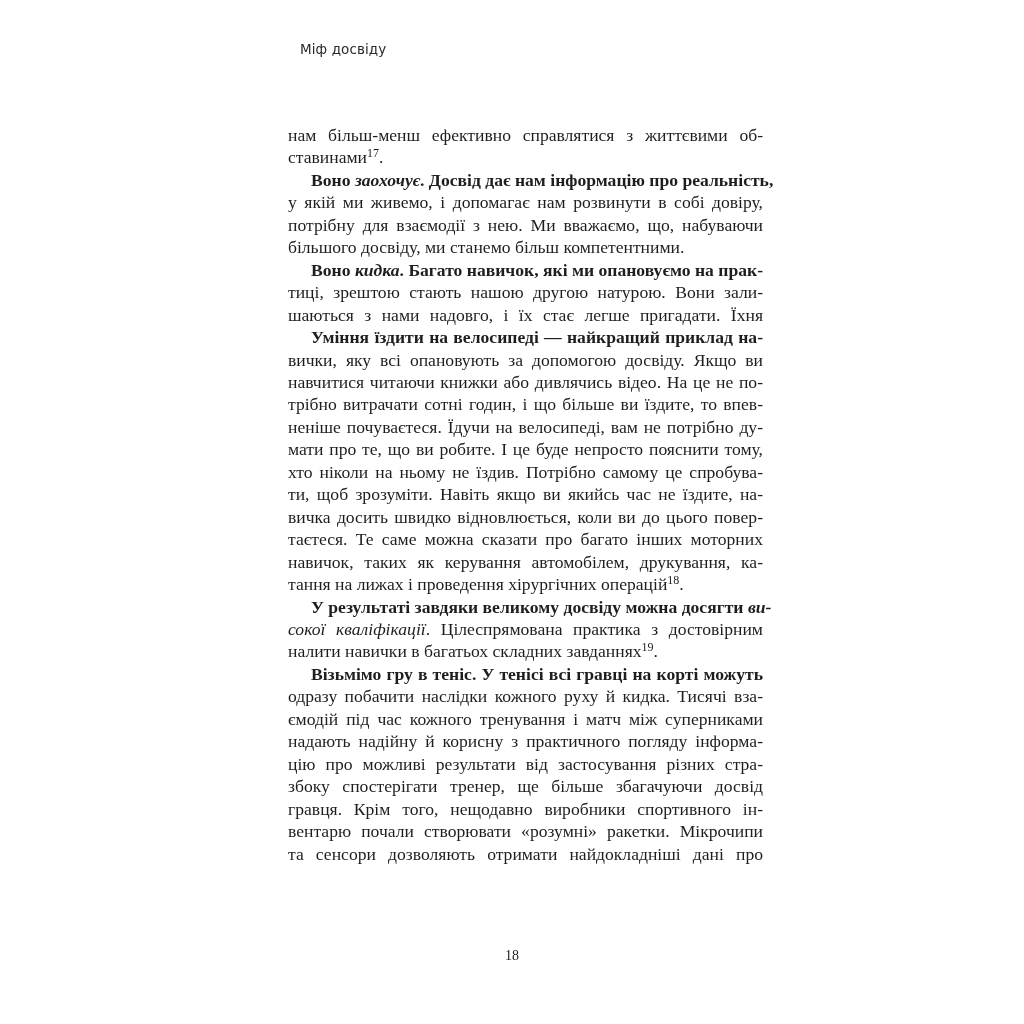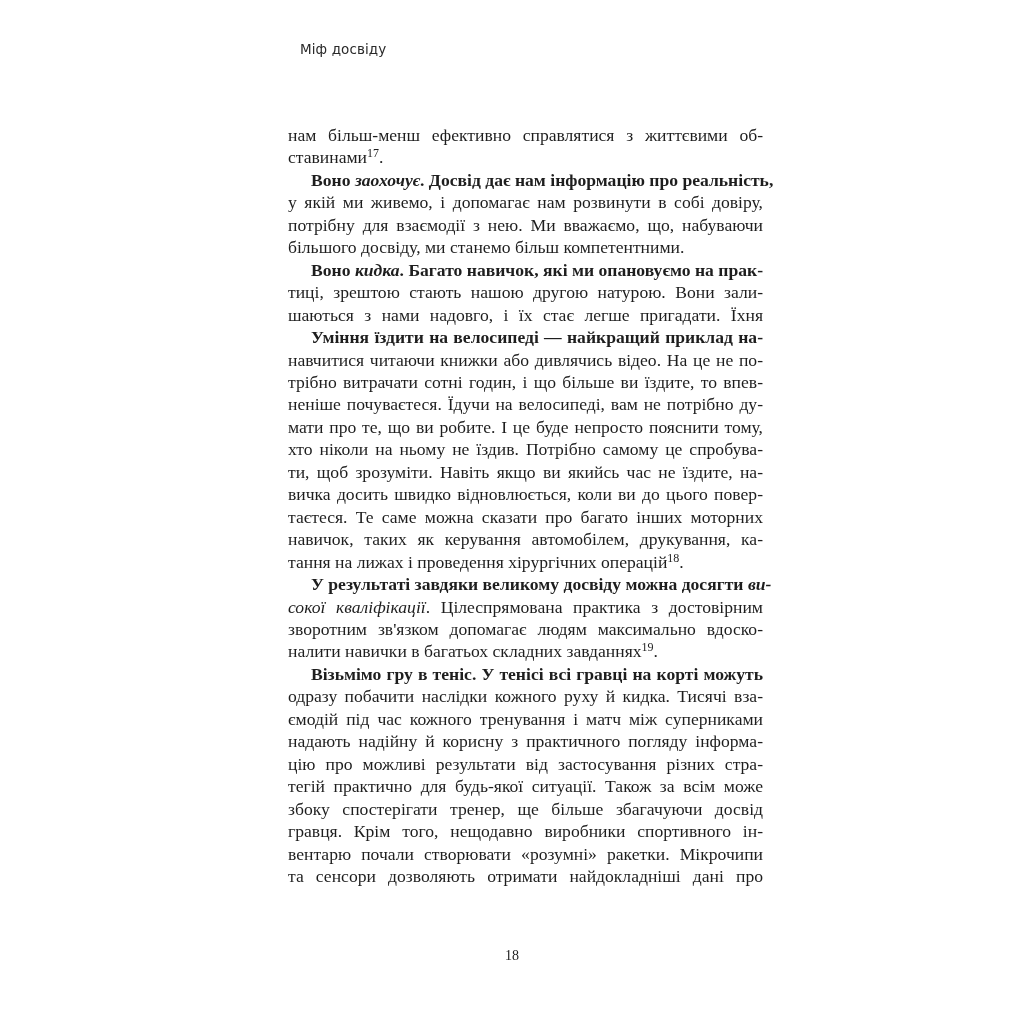--- a/index.html
+++ b/index.html
@@ -48,6 +48,7 @@
       </p>
       <p>
         <span class="line first-indent">Уміння їздити на велосипеді — найкращий приклад на-</span>
+        <span class="line">вички, яку всі опановують за допомогою досвіду. Якщо ви</span>
         <span class="line">навчитися читаючи книжки або дивлячись відео. На це не по-</span>
         <span class="line">трібно витрачати сотні годин, і що більше ви їздите, то впев-</span>
         <span class="line">неніше почуваєтеся. Їдучи на велосипеді, вам не потрібно ду-</span>

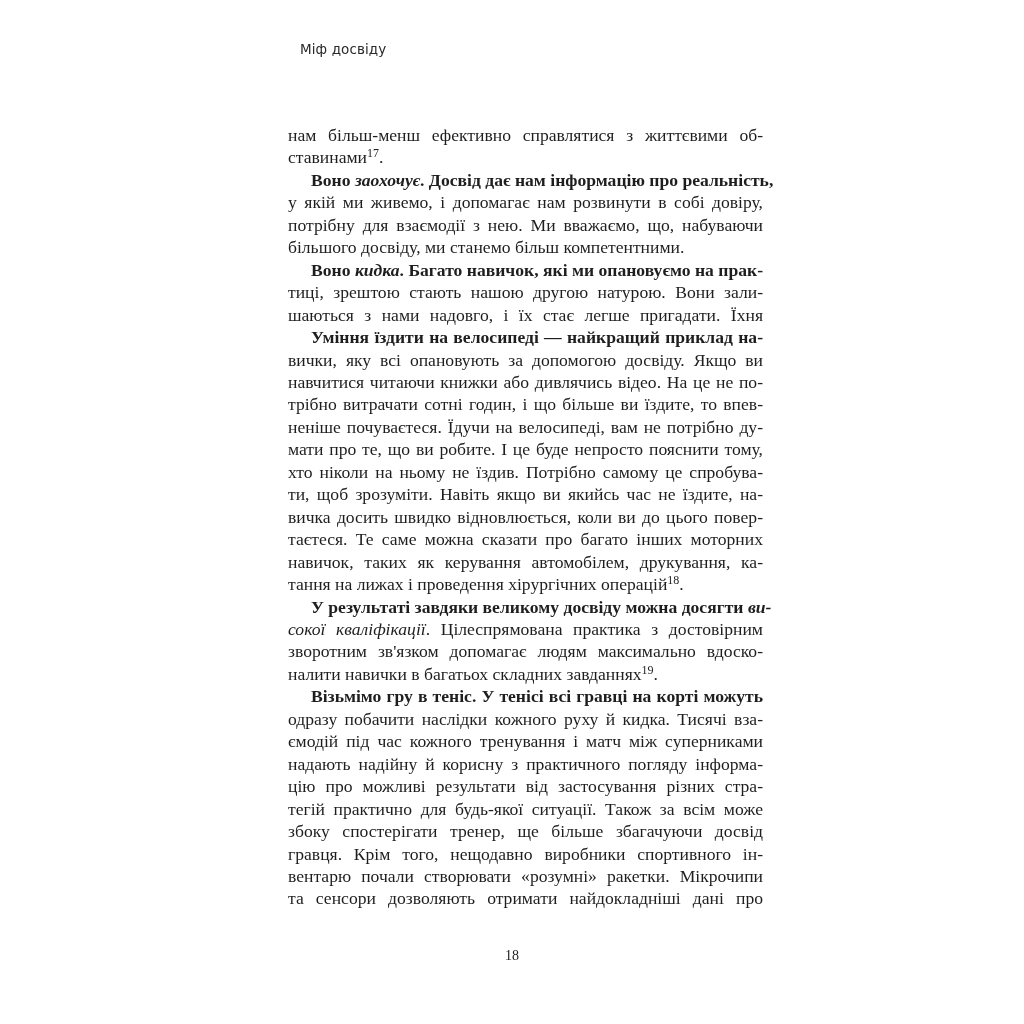--- a/index.html
+++ b/index.html
@@ -63,7 +63,6 @@
       <p>
         <span class="line first-indent">У результаті завдяки великому досвіду можна досягти <em>ви-</em></span>
         <span class="line"><em>сокої кваліфікації</em>. Цілеспрямована практика з достовірним</span>
-        <span class="line">зворотним зв'язком допомагає людям максимально вдоско-</span>
         <span class="line last">налити навички в багатьох складних завданнях<sup>19</sup>.</span>
       </p>
       <p>

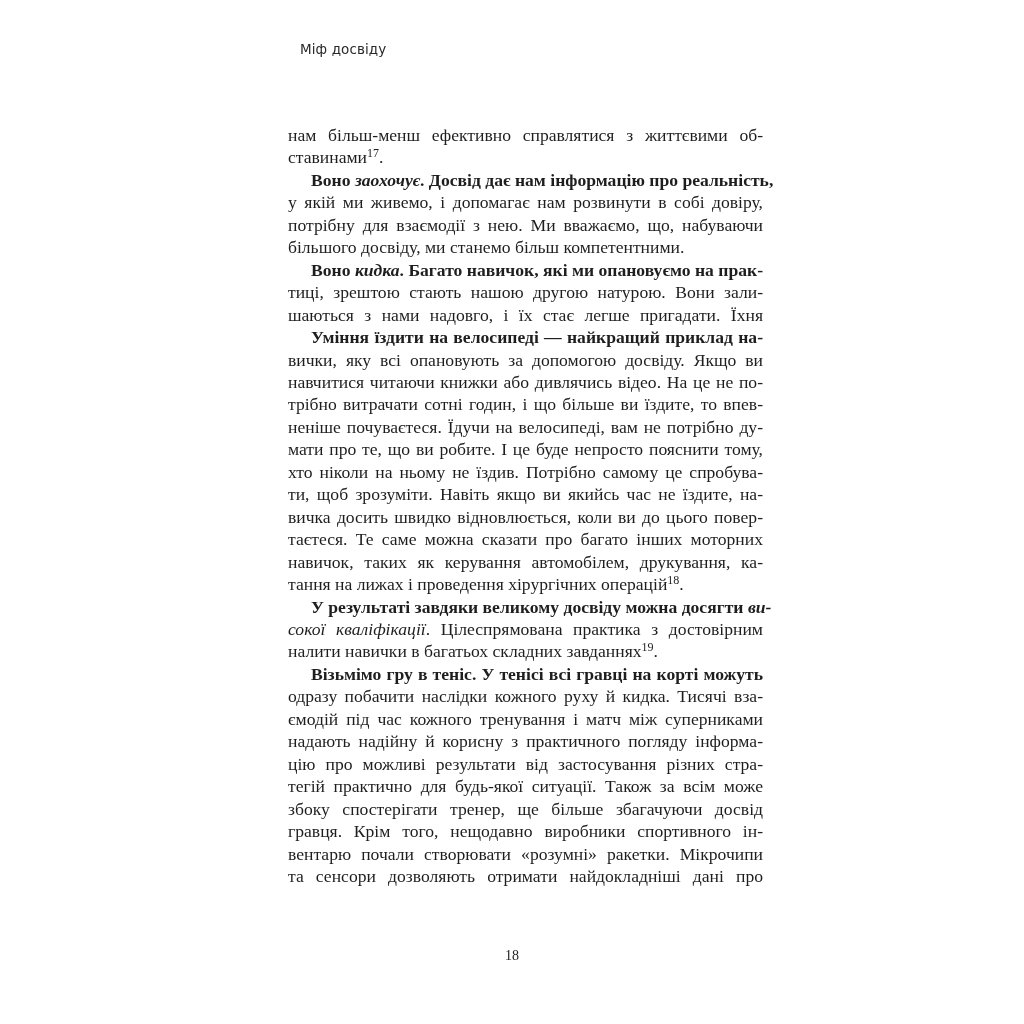--- a/index.html
+++ b/index.html
@@ -71,7 +71,6 @@
         <span class="line">ємодій під час кожного тренування і матч між суперниками</span>
         <span class="line">надають надійну й корисну з практичного погляду інформа-</span>
         <span class="line">цію про можливі результати від застосування різних стра-</span>
-        <span class="line">тегій практично для будь-якої ситуації. Також за всім може</span>
         <span class="line">збоку спостерігати тренер, ще більше збагачуючи досвід</span>
         <span class="line">гравця. Крім того, нещодавно виробники спортивного ін-</span>
         <span class="line">вентарю почали створювати «розумні» ракетки. Мікрочипи</span>

